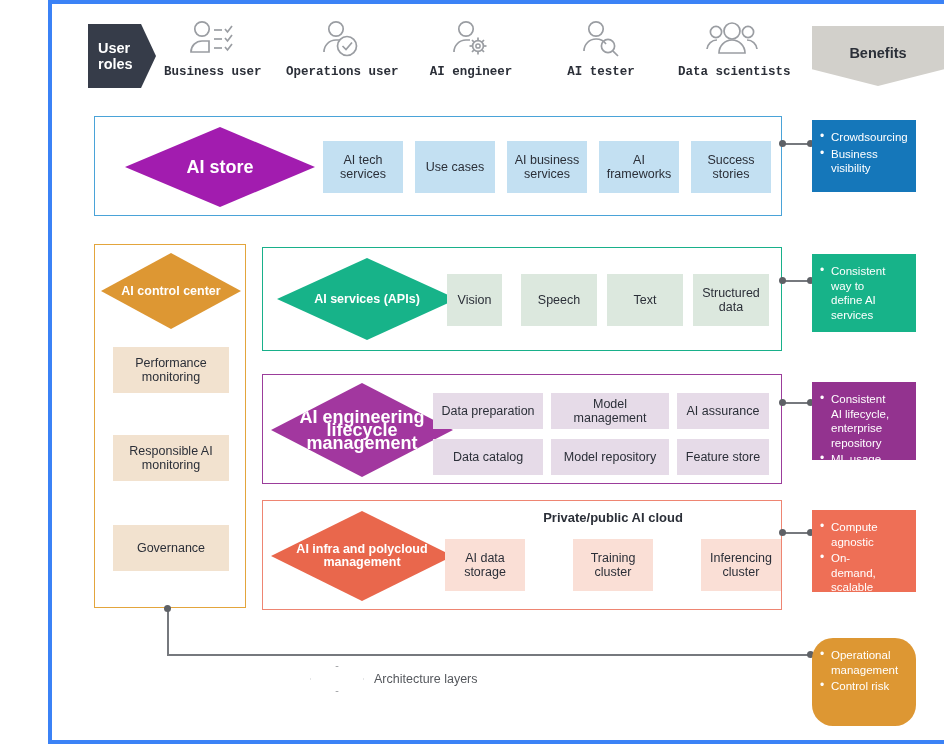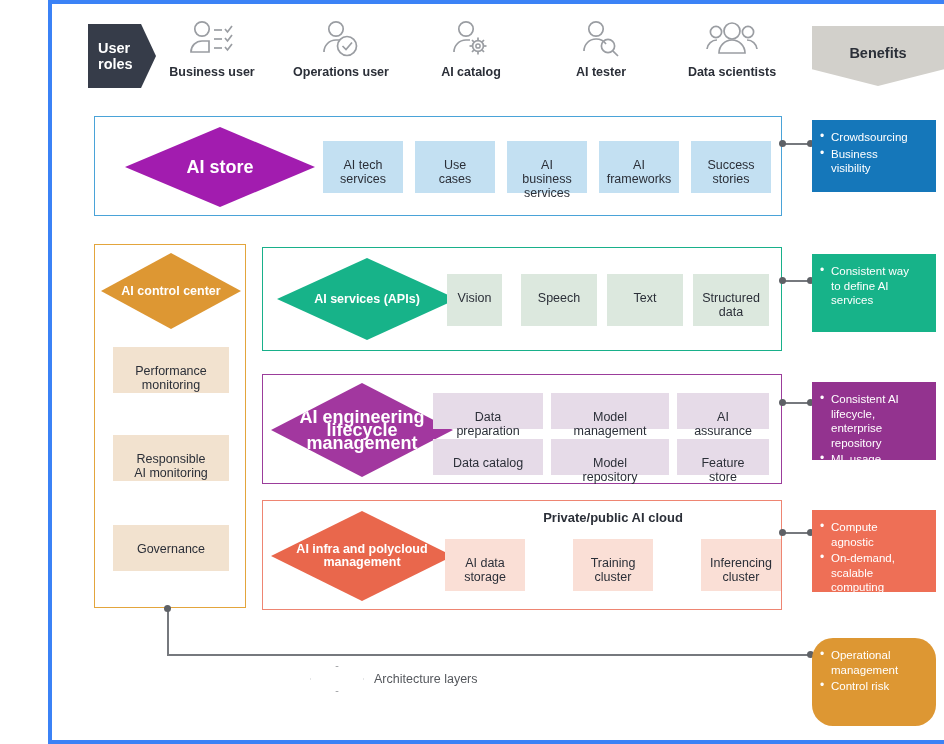--- a/index.html
+++ b/index.html
@@ -36,6 +36,7 @@
   .role {
     position: absolute; top: 14px;
     text-align: center;
+    font-family: Liberation Mono, monospace;
   }
   .role .role-icon {
     height: 44px;

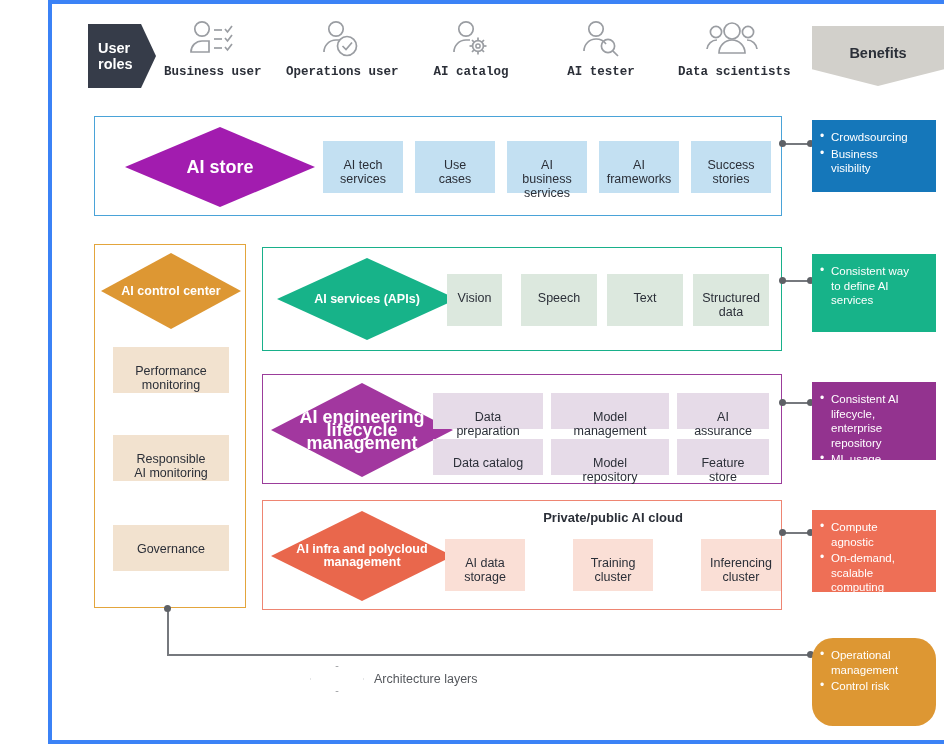--- a/index.html
+++ b/index.html
@@ -194,7 +194,7 @@
           </g>
         </svg>
       </div>
-      <div class="role-label">AI catalog</div>
+      <div class="role-label">AI engineer</div>
     </div>
 
     <div class="role" style="left:508px;width:82px">

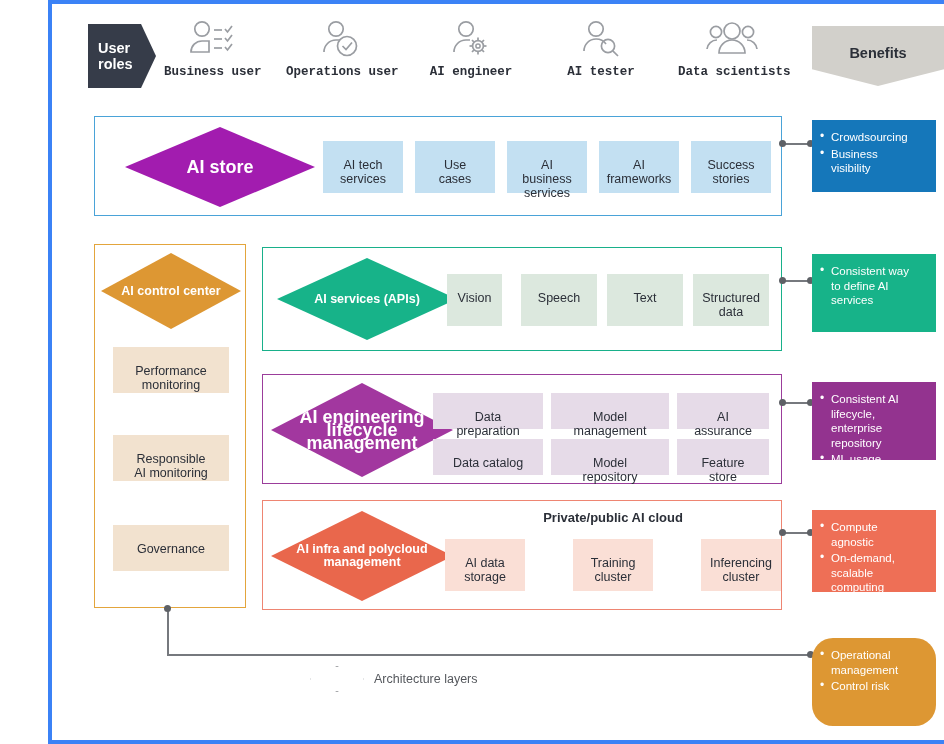--- a/index.html
+++ b/index.html
@@ -109,7 +109,7 @@
 
   
   .benefit {
-    position: absolute; left: 760px; width: 124px;
+    position: absolute; left: 760px; width: 104px;
     color: #ffffff; font-size: 11.5px; line-height: 14.5px;
     padding: 10px 24px 10px 8px;
   }

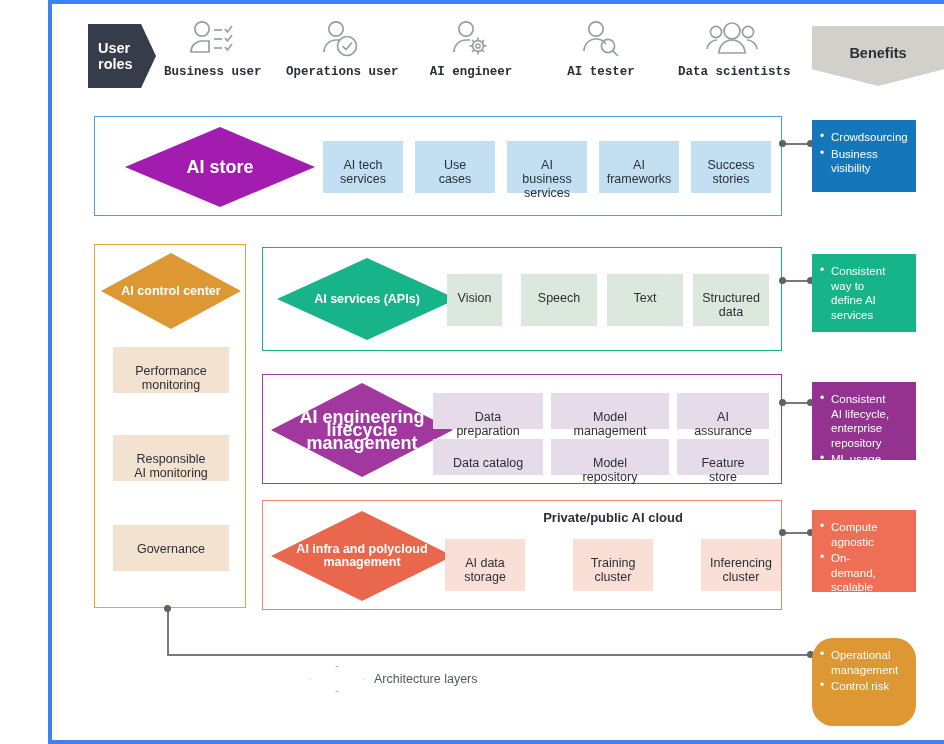--- a/index.html
+++ b/index.html
@@ -71,11 +71,11 @@
 
   .cell {
     position: absolute;
-    display: flex; justify-content: center;
+    display: flex; align-items: center; justify-content: center;
     text-align: center;
     font-size: 12.5px; color: #2b2f38;
     line-height: 14px;
-    padding: 17px;
+    padding: 4px;
   }
 
   

